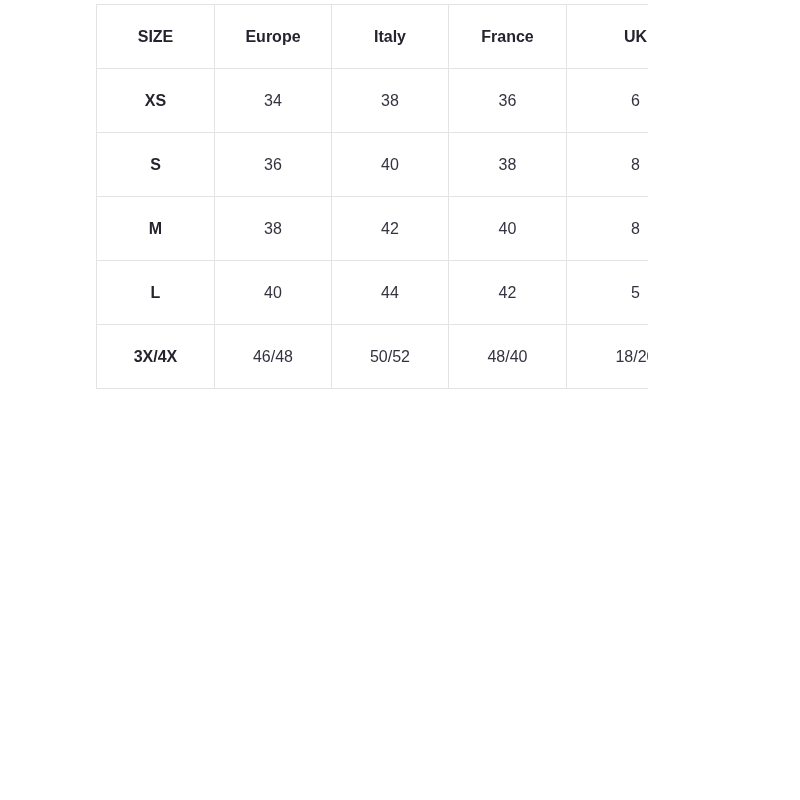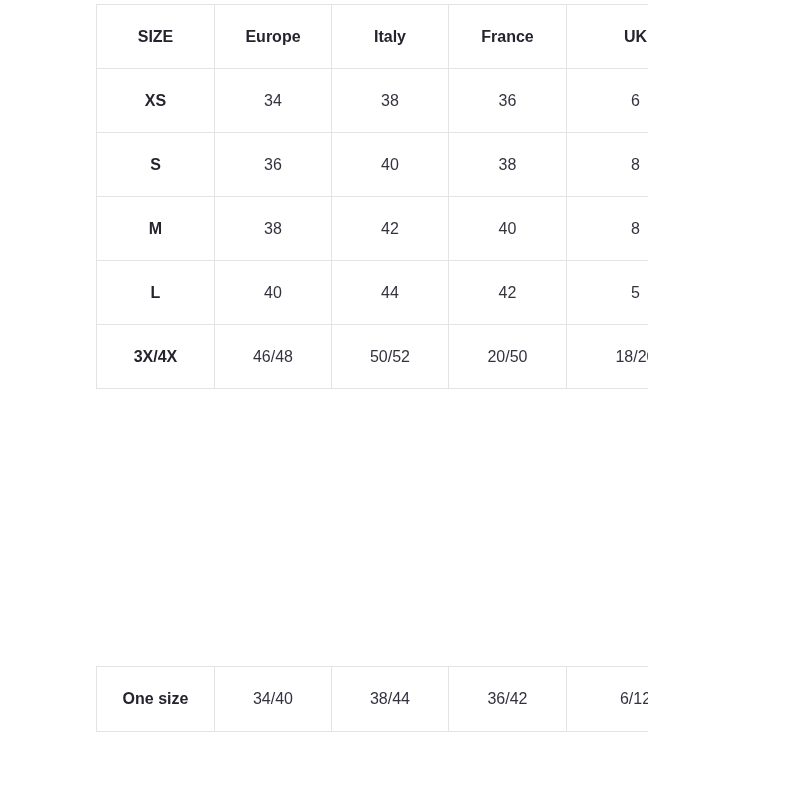--- a/index.html
+++ b/index.html
@@ -117,7 +117,7 @@
           <td class="label">3X/4X</td>
           <td>46/48</td>
           <td>50/52</td>
-          <td>20/50</td>
+          <td>48/40</td>
           <td>18/20</td>
         </tr>
       </tbody>

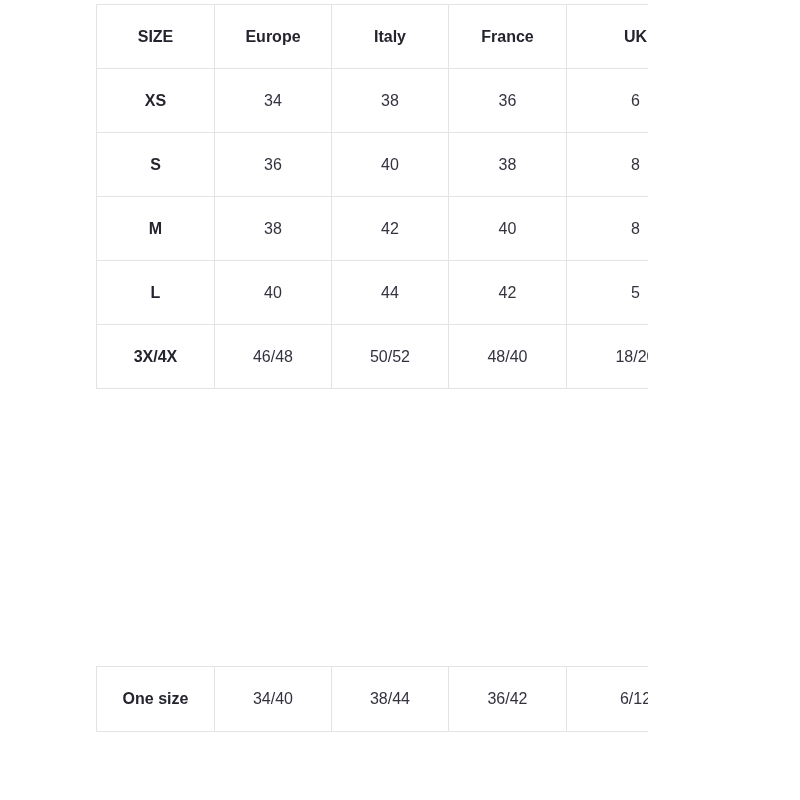--- a/index.html
+++ b/index.html
@@ -134,13 +134,6 @@
           <col class="c4">
       </colgroup>
       <tbody>
-        <tr>
-          <td class="label">One size</td>
-          <td>34/40</td>
-          <td>38/44</td>
-          <td>36/42</td>
-          <td>6/12</td>
-        </tr>
       </tbody>
     </table>
   </div>

